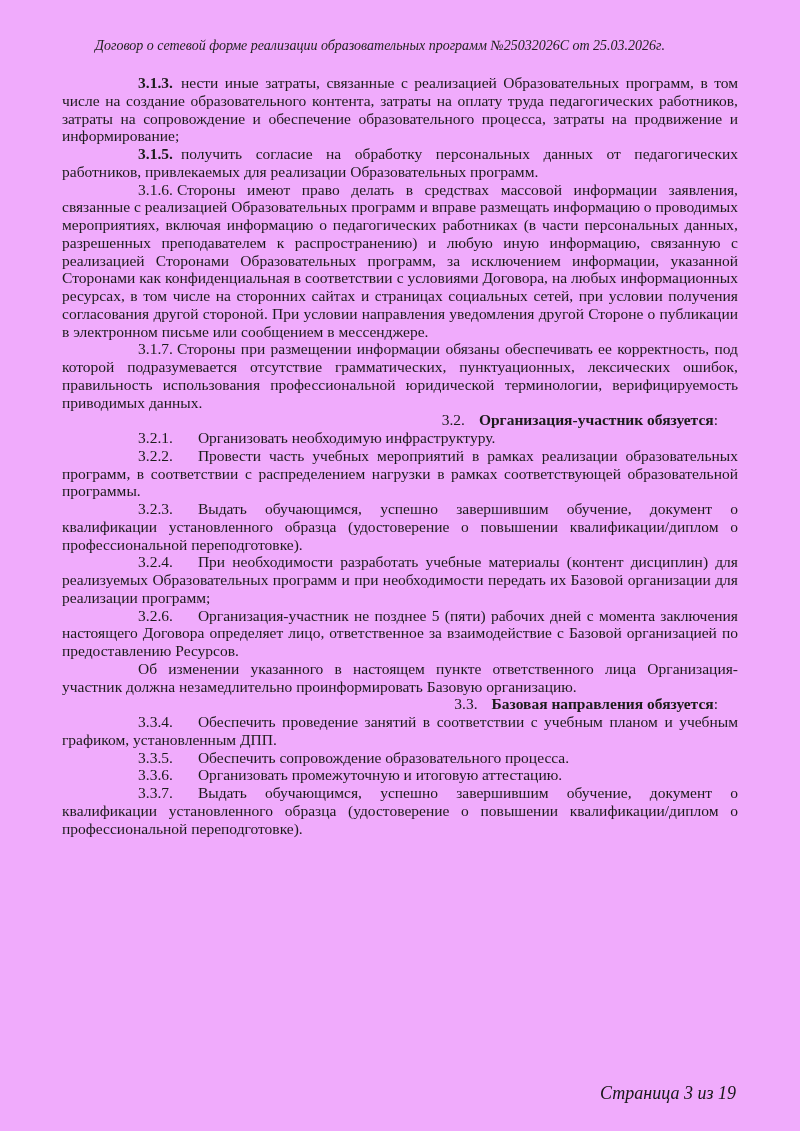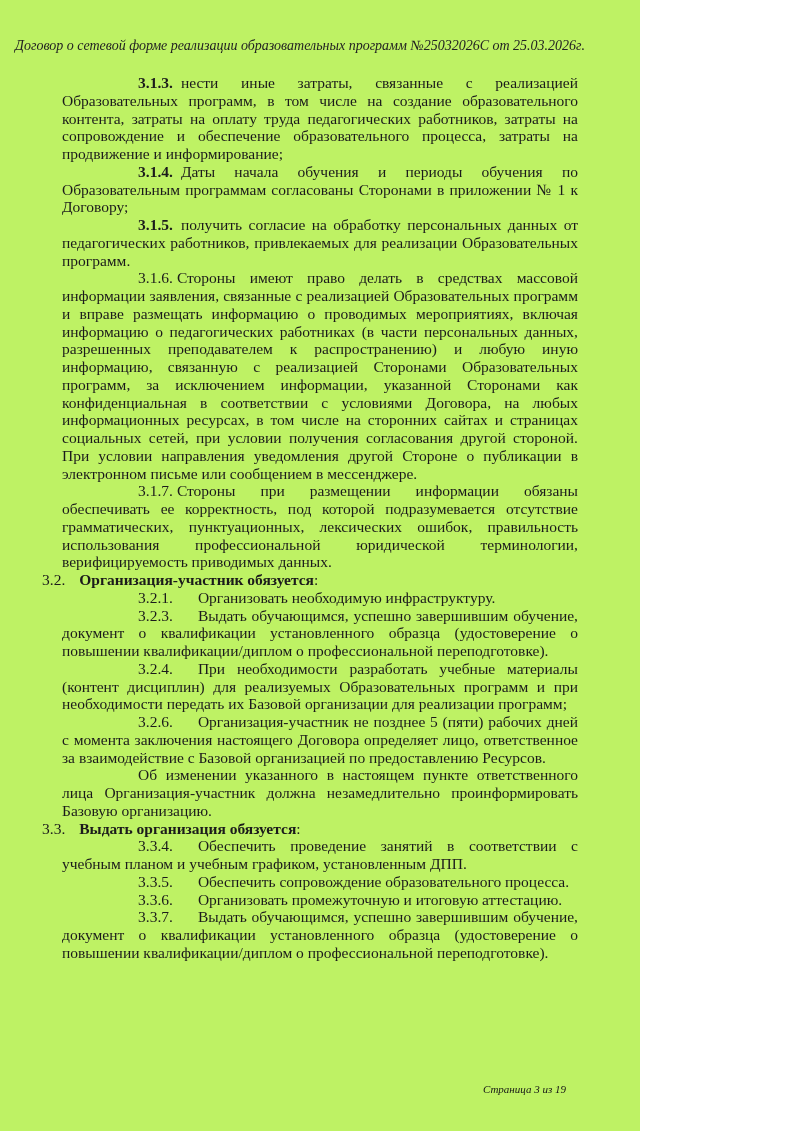--- a/index.html
+++ b/index.html
@@ -4,8 +4,8 @@
 <style>
   html, body { margin: 0; padding: 0; background: #ffffff; }
   .page {
-    width: 640px; height: 1131px;
-    background: #bef264;
+    width: 800px; height: 1131px;
+    background: #f0abfc;
     position: relative; overflow: hidden;
     font-family: "Liberation Serif", serif;
     color: #1b1b1b;

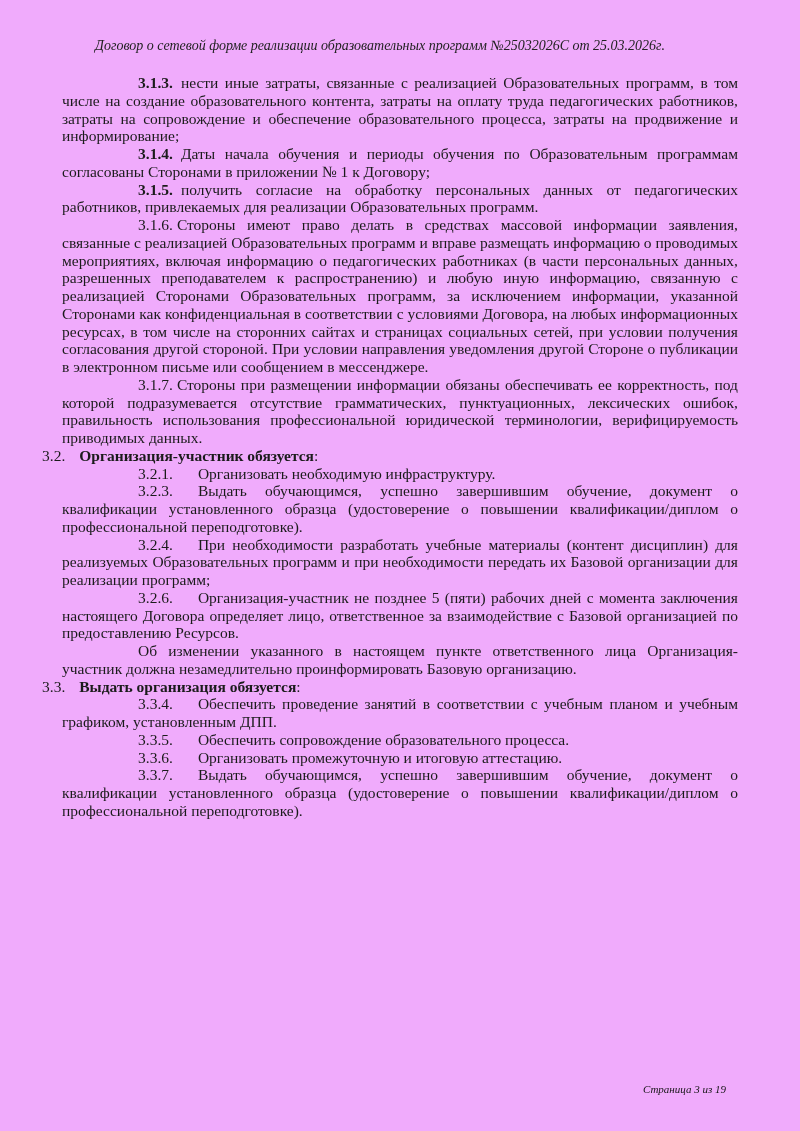--- a/index.html
+++ b/index.html
@@ -56,7 +56,6 @@
 
     <p class="para"><span class="num-md">3.1.3.</span><span>нести иные затраты, связанные с реализацией Образовательных программ, в том числе на создание образовательного контента, затраты на оплату труда педагогических работников, затраты на сопровождение и обеспечение образовательного процесса, затраты на продвижение и информирование;</span></p>
 
-    <p class="para"><span class="num-md">3.1.4.</span><span>Даты начала обучения и периоды обучения по Образовательным программам согласованы Сторонами в приложении № 1 к Договору;</span></p>
 
     <p class="para"><span class="num-md">3.1.5.</span><span>получить согласие на обработку персональных данных от педагогических работников, привлекаемых для реализации Образовательных программ.</span></p>
 

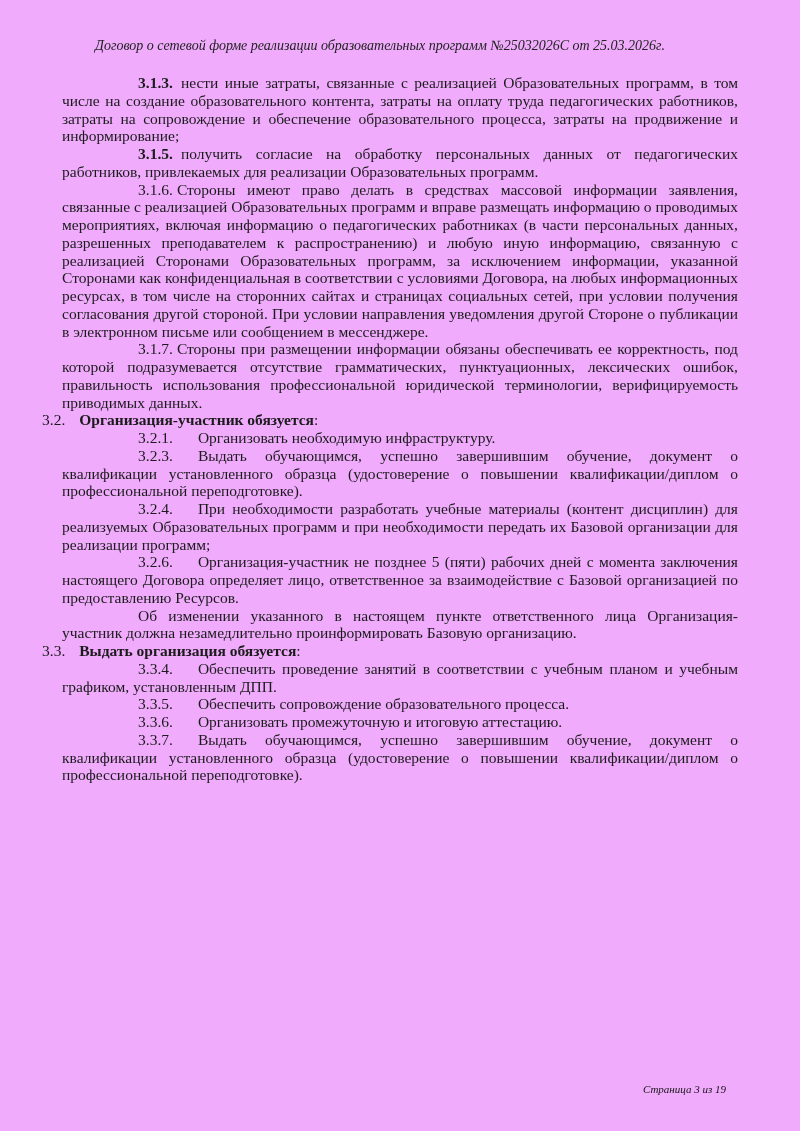--- a/index.html
+++ b/index.html
@@ -31,7 +31,7 @@
   .num-lg { margin-right: 25px; }
   p.heading {
     margin: 0; text-indent: 0;
-    text-align: left;
+    text-align: right;
     position: relative; left: -20px;
   }
   .heading .hnum { margin-right: 14px; }

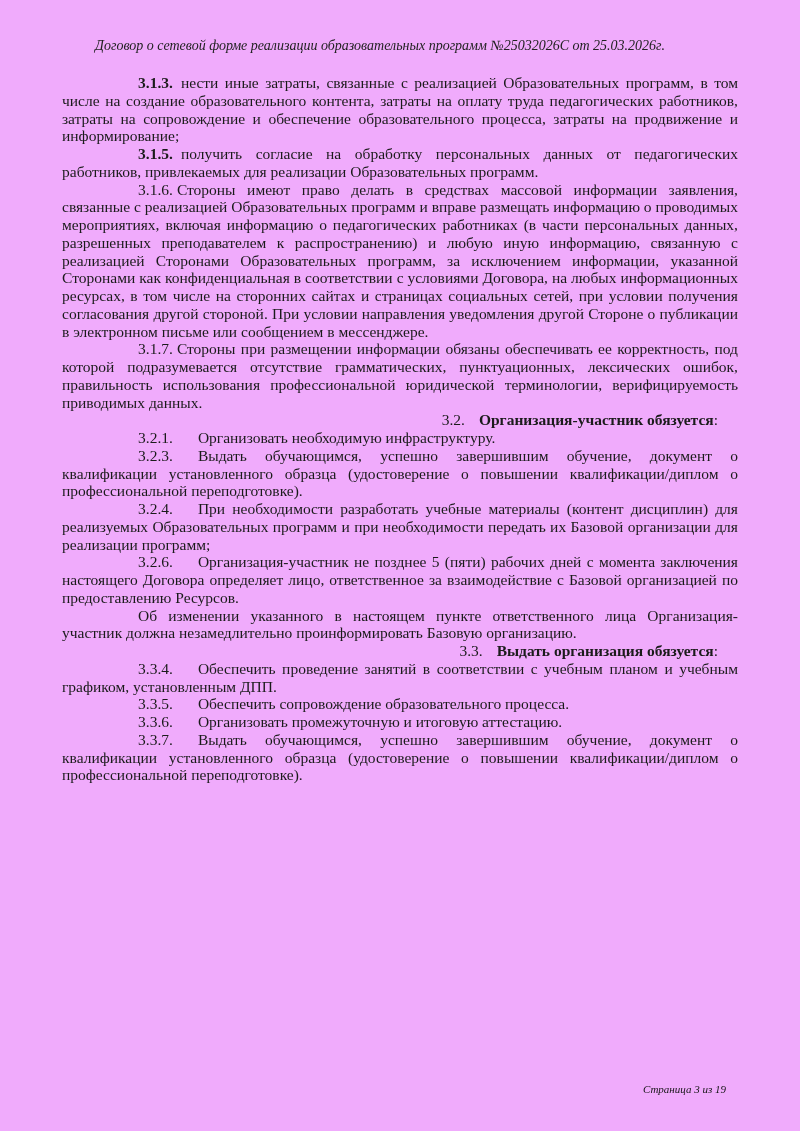--- a/index.html
+++ b/index.html
@@ -67,6 +67,7 @@
 
     <p class="para"><span class="num-lg">3.2.1.</span><span>Организовать необходимую инфраструктуру.</span></p>
 
+    <p class="para"><span class="num-lg">3.2.2.</span><span>Провести часть учебных мероприятий в рамках реализации образовательных программ, в соответствии с распределением нагрузки в рамках соответствующей образовательной программы.</span></p>
 
     <p class="para"><span class="num-lg">3.2.3.</span><span>Выдать обучающимся, успешно завершившим обучение, документ о квалификации установленного образца (удостоверение о повышении квалификации/диплом о профессиональной переподготовке).</span></p>
 

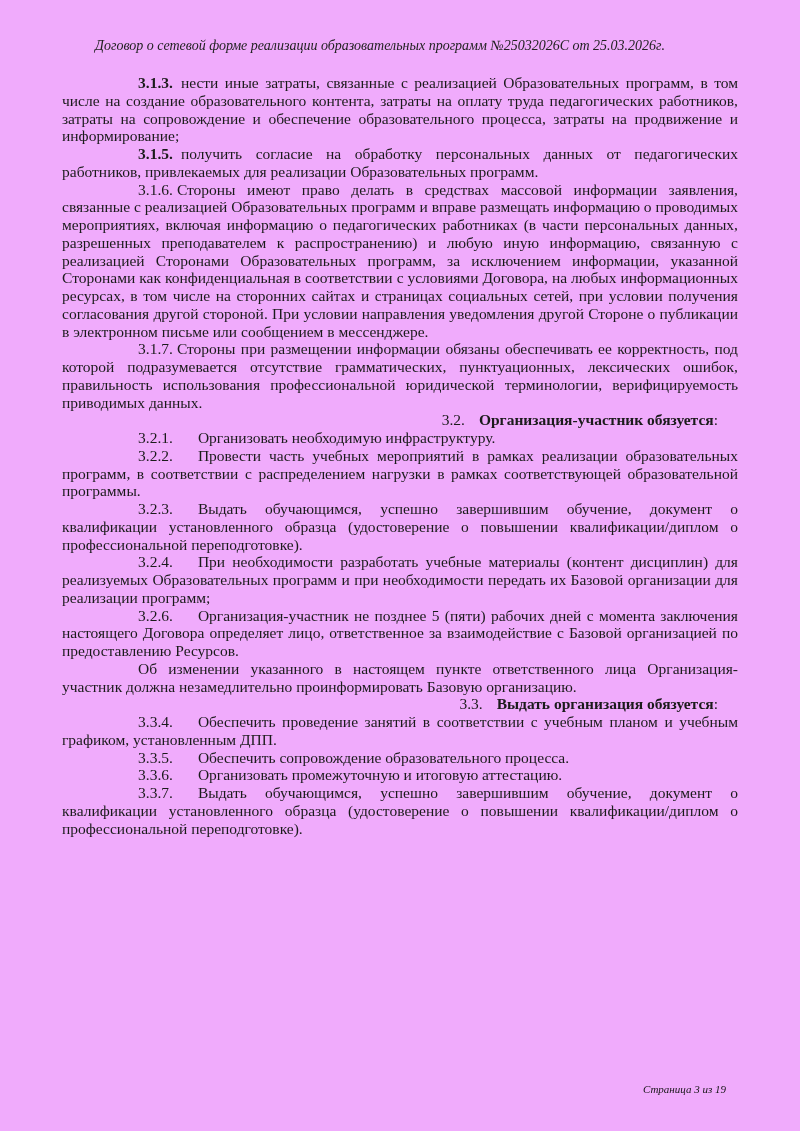--- a/index.html
+++ b/index.html
@@ -78,7 +78,7 @@
 
     <p class="para"><span>Об изменении указанного в настоящем пункте ответственного лица Организация-участник должна незамедлительно проинформировать Базовую организацию.</span></p>
 
-    <p class="heading mt-sm"><span class="hnum">3.3.</span><span class="ttl">Выдать организация обязуется</span><span>:</span></p>
+    <p class="heading mt-sm"><span class="hnum">3.3.</span><span class="ttl">Базовая направления обязуется</span><span>:</span></p>
 
 
 

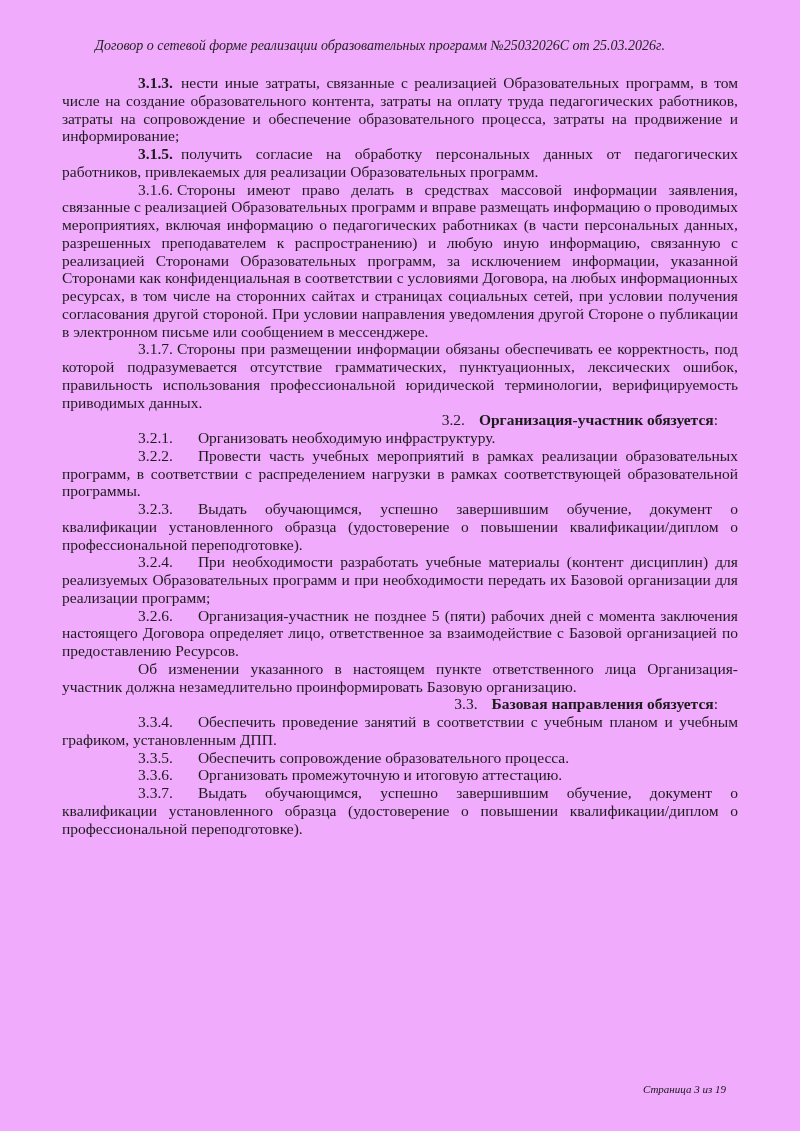--- a/index.html
+++ b/index.html
@@ -39,9 +39,9 @@
   .mt-lg { margin-top: 26px; }
   .mt-sm { margin-top: 9px; }
   .ftr {
-    position: absolute; top: 1083px; right: 74px;
+    position: absolute; top: 1083px; right: 64px;
     font-style: italic;
-    font-size: 11px;
+    font-size: 18px;
     color: #161616;
   }
 </style>

